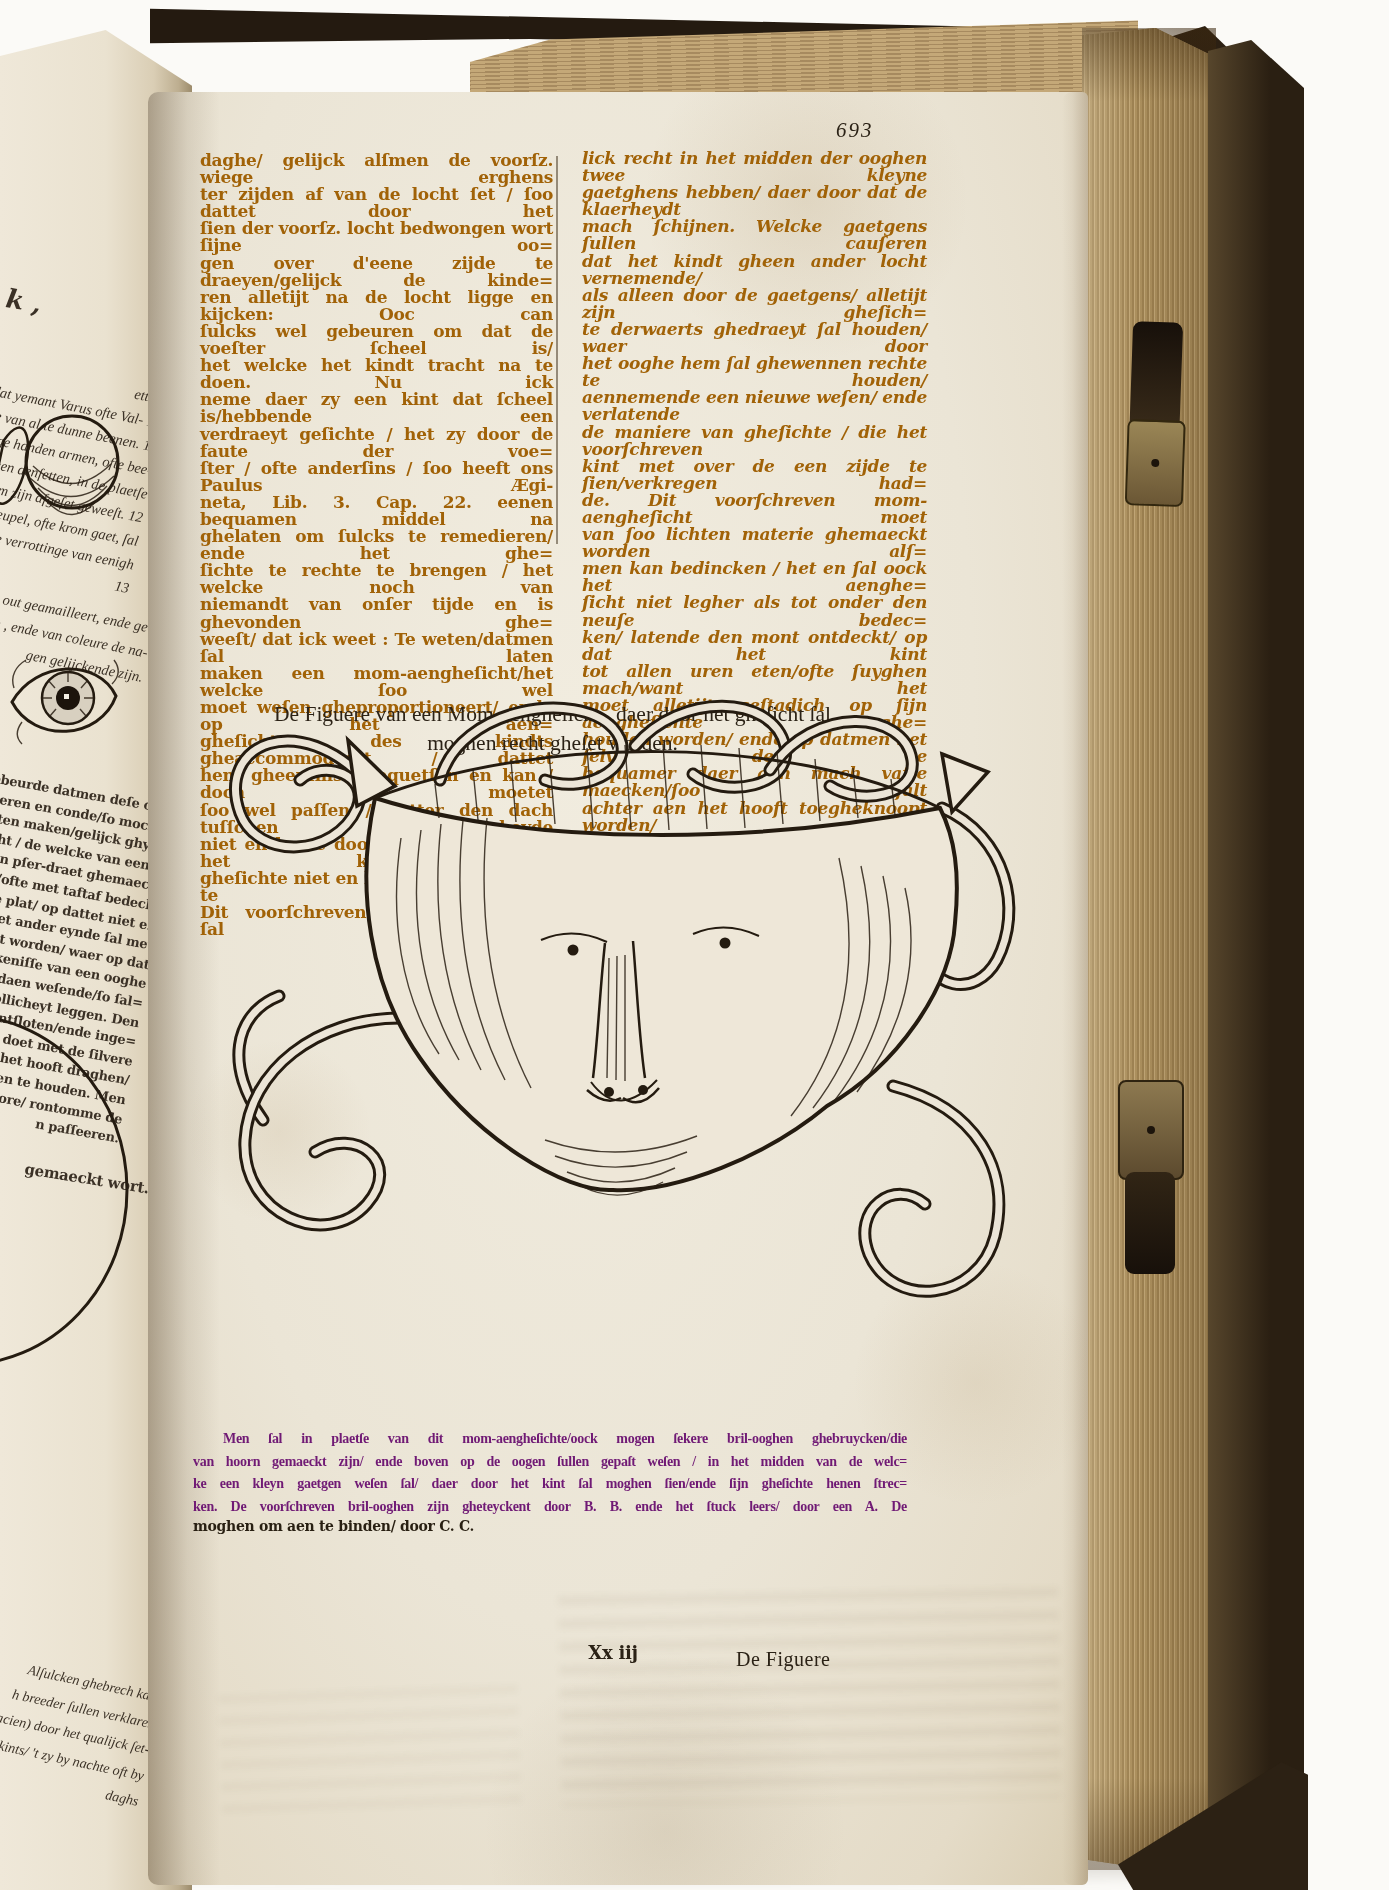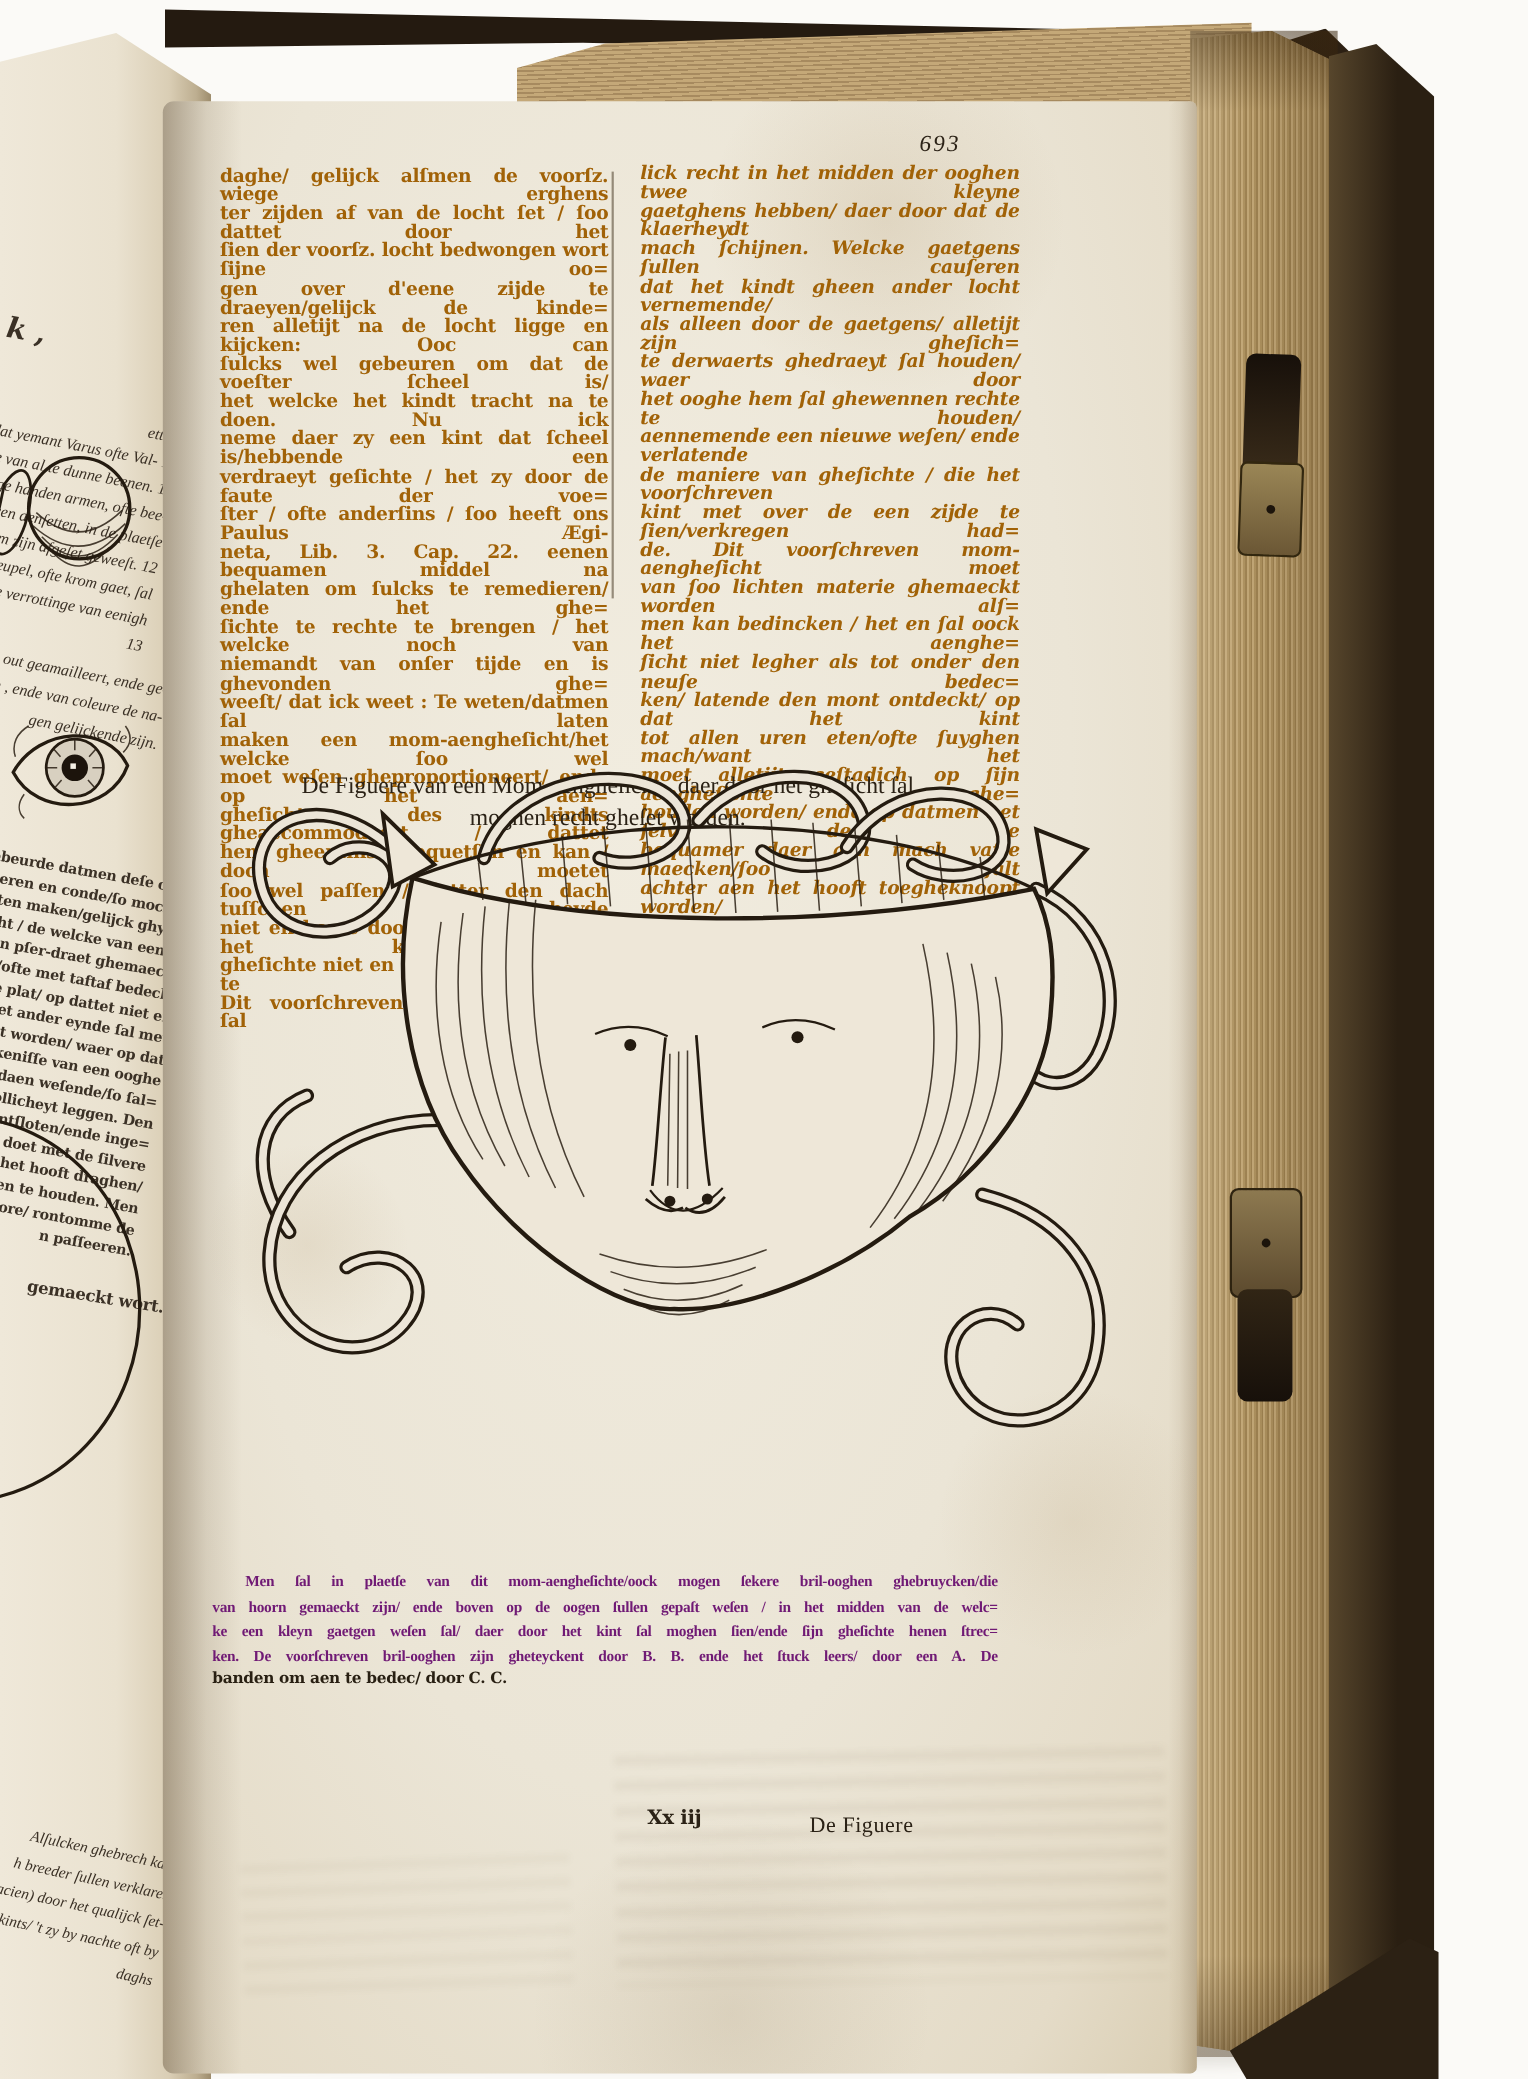--- a/index.html
+++ b/index.html
@@ -280,7 +280,7 @@
 van hoorn gemaeckt zijn/ ende boven op de oogen ſullen gepaſt weſen / in het midden van de welc=
 ke een kleyn gaetgen weſen ſal/ daer door het kint ſal moghen ſien/ende ſijn gheſichte henen ſtrec=
 ken. De voorſchreven bril-ooghen zijn gheteyckent door B. B. ende het ſtuck leers/ door een A. De</div>
-  <div class="abs blackletter para-last">banden om aen te bedec/ door C. C.</div>
+  <div class="abs blackletter para-last">moghen om aen te binden/ door C. C.</div>
 
   <div class="abs blackletter sig">Xx iij</div>
   <div class="abs roman catchword">De Figuere</div>

